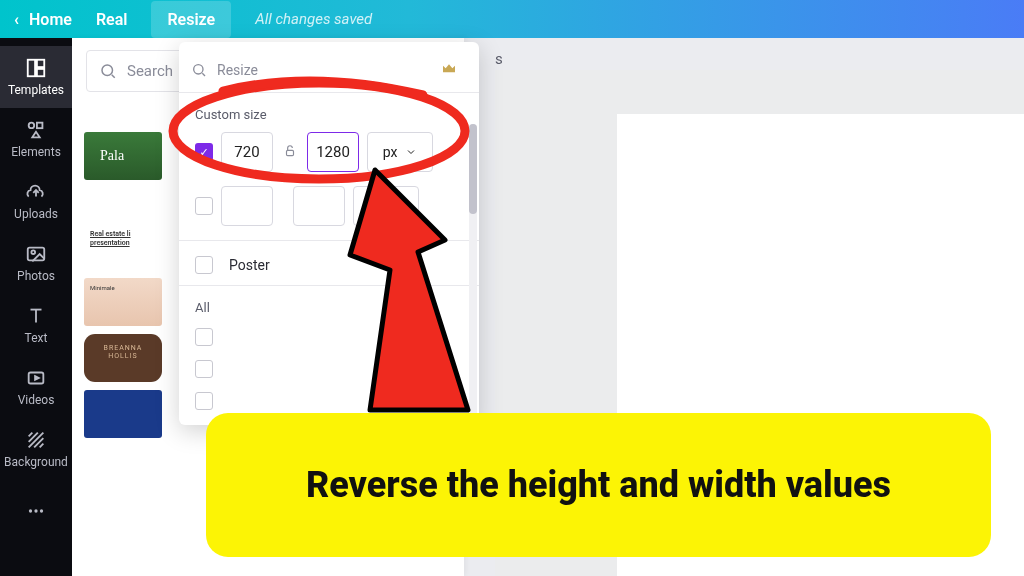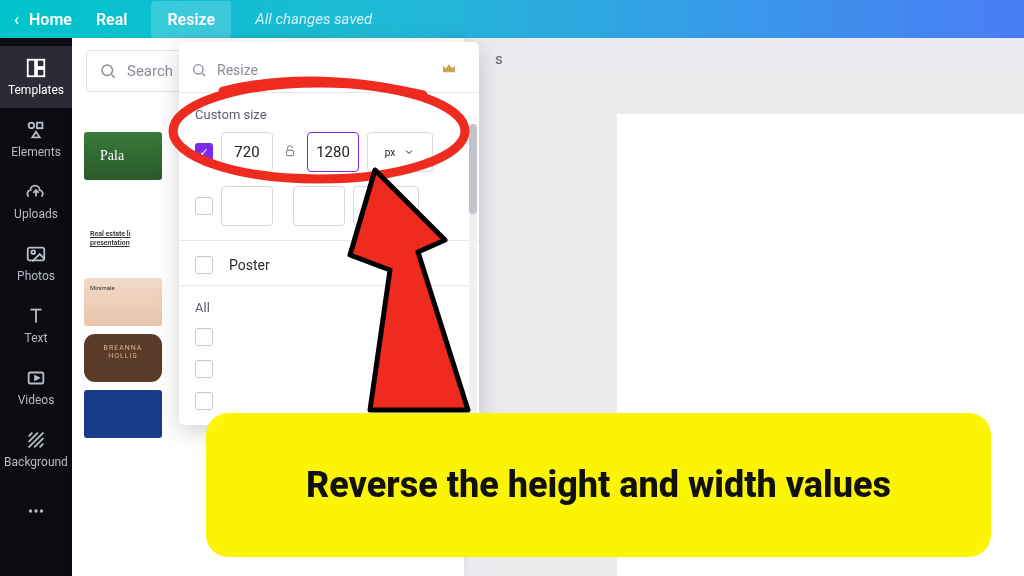--- a/index.html
+++ b/index.html
@@ -48,7 +48,7 @@
   .dropdown .num { width:52px; height:40px; border:1px solid #d8d8e0; border-radius:4px; text-align:center; font-size:15px; color:#222; }
   .dropdown .num.active { border:1.5px solid #7d2ae8; }
   .dropdown .lock { color:#8a8c99; padding:0 2px; }
-  .dropdown .unit { width:66px; height:40px; border:1px solid #d8d8e0; border-radius:4px; display:flex; align-items:center; justify-content:center; gap:8px; font-size:10px; color:#222; }
+  .dropdown .unit { width:66px; height:40px; border:1px solid #d8d8e0; border-radius:4px; display:flex; align-items:center; justify-content:center; gap:8px; font-size:14px; color:#222; }
   .dropdown .opt { display:flex; align-items:center; gap:16px; padding:7px 16px; font-size:14px; color:#2a2b34; }
   .dropdown .scroll-track { position:absolute; right:2px; top:82px; bottom:8px; width:8px; background:#f0f0f3; border-radius:4px; }
   .dropdown .scroll-thumb { position:absolute; right:2px; top:82px; width:8px; height:90px; background:#c2c2cc; border-radius:4px; }

